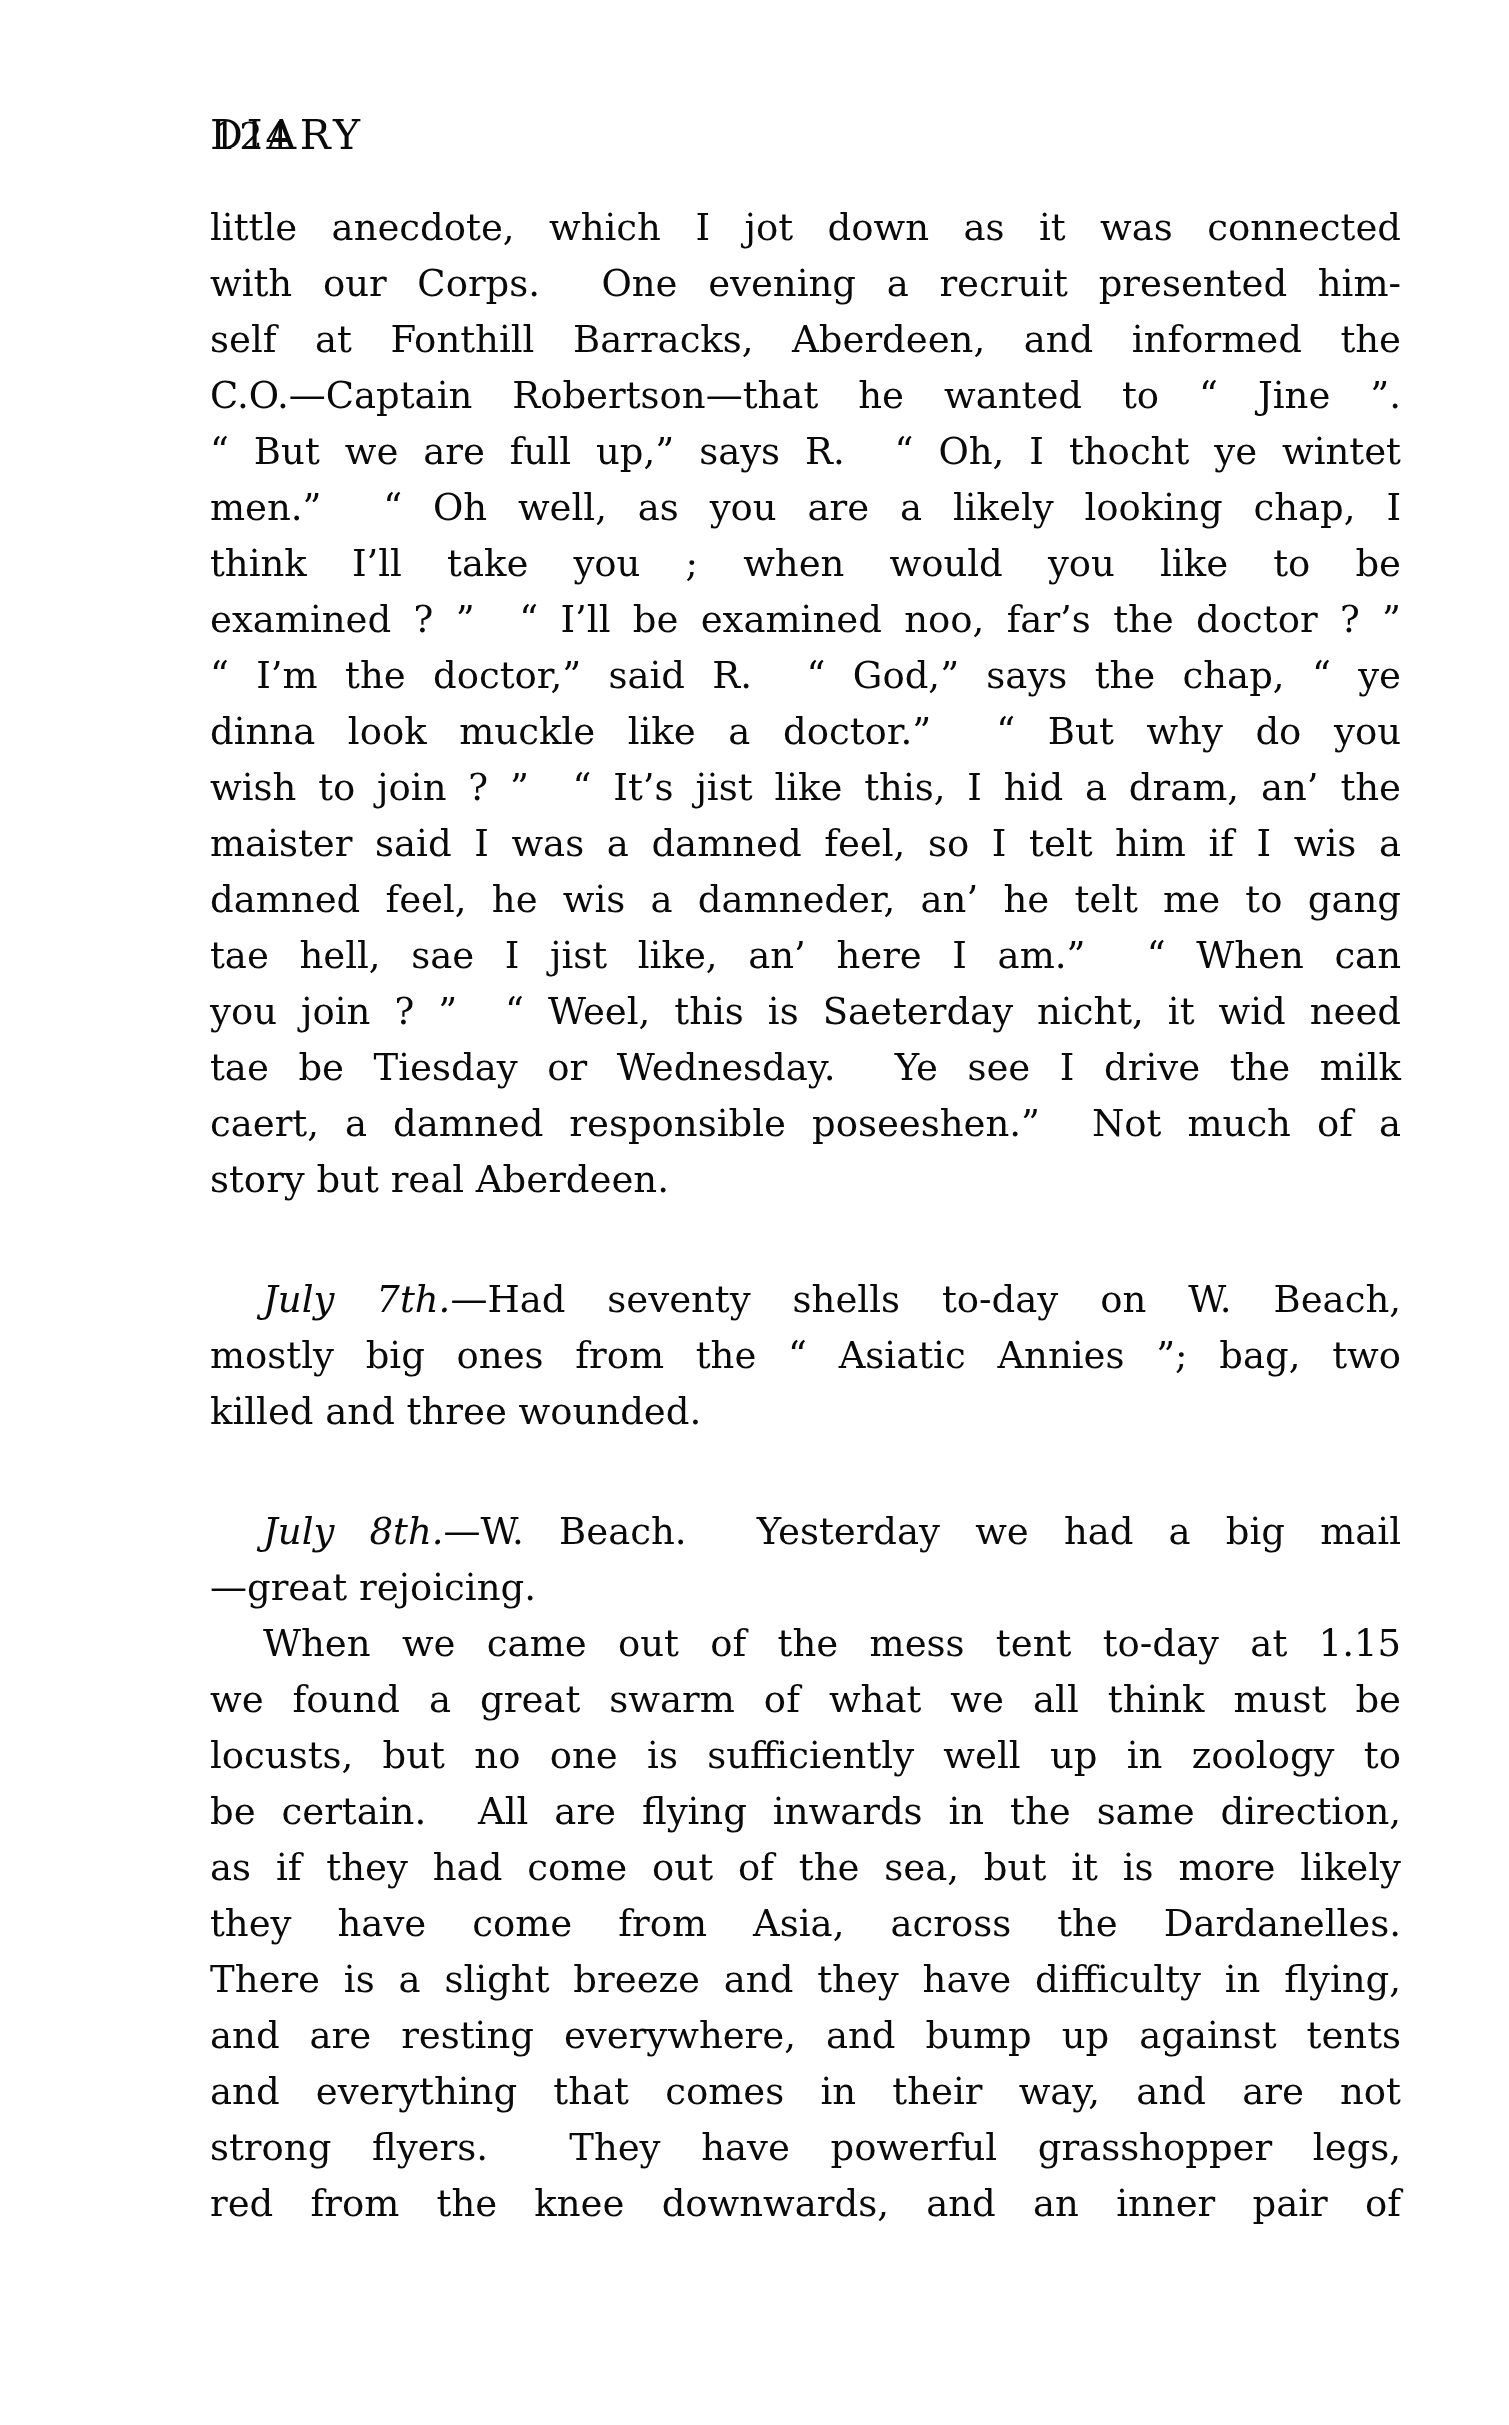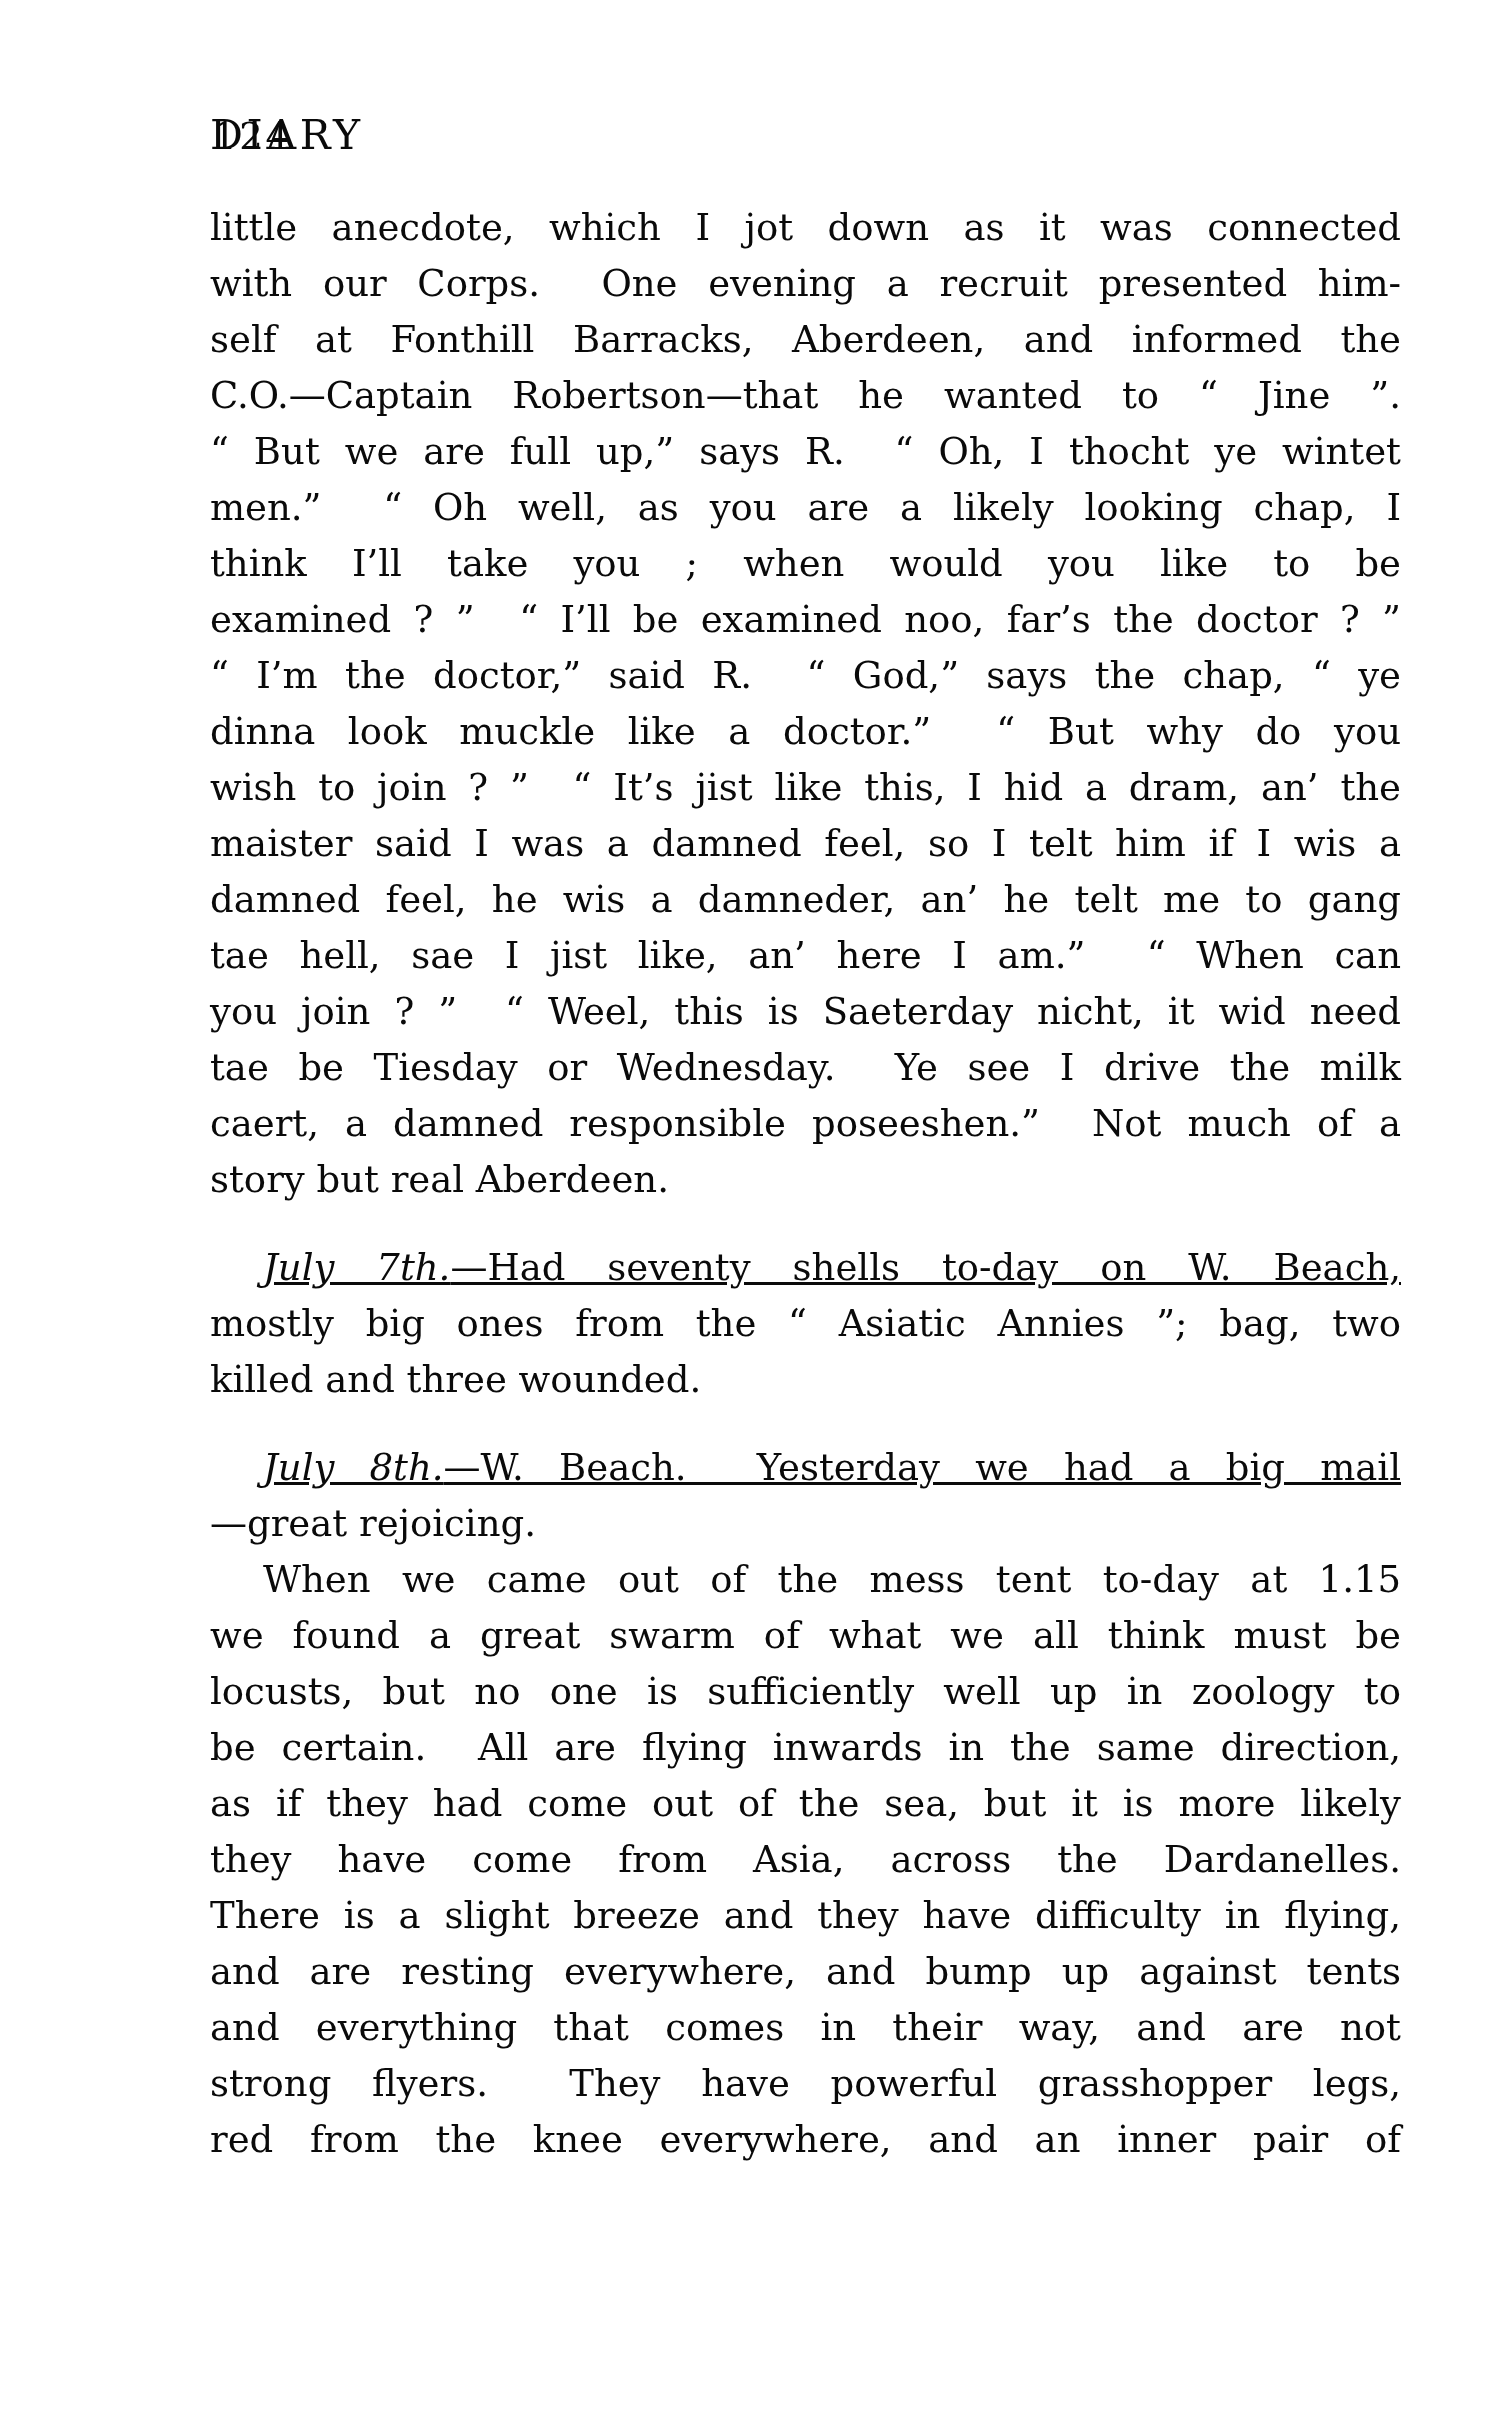--- a/index.html
+++ b/index.html
@@ -49,8 +49,7 @@
     text-align-last: left;
   }
   .line.gap {
-    margin-top: 32px;
-    text-decoration: underline;
+    margin-top: 64px;
   }
   .line.ind {
     text-indent: 53px;

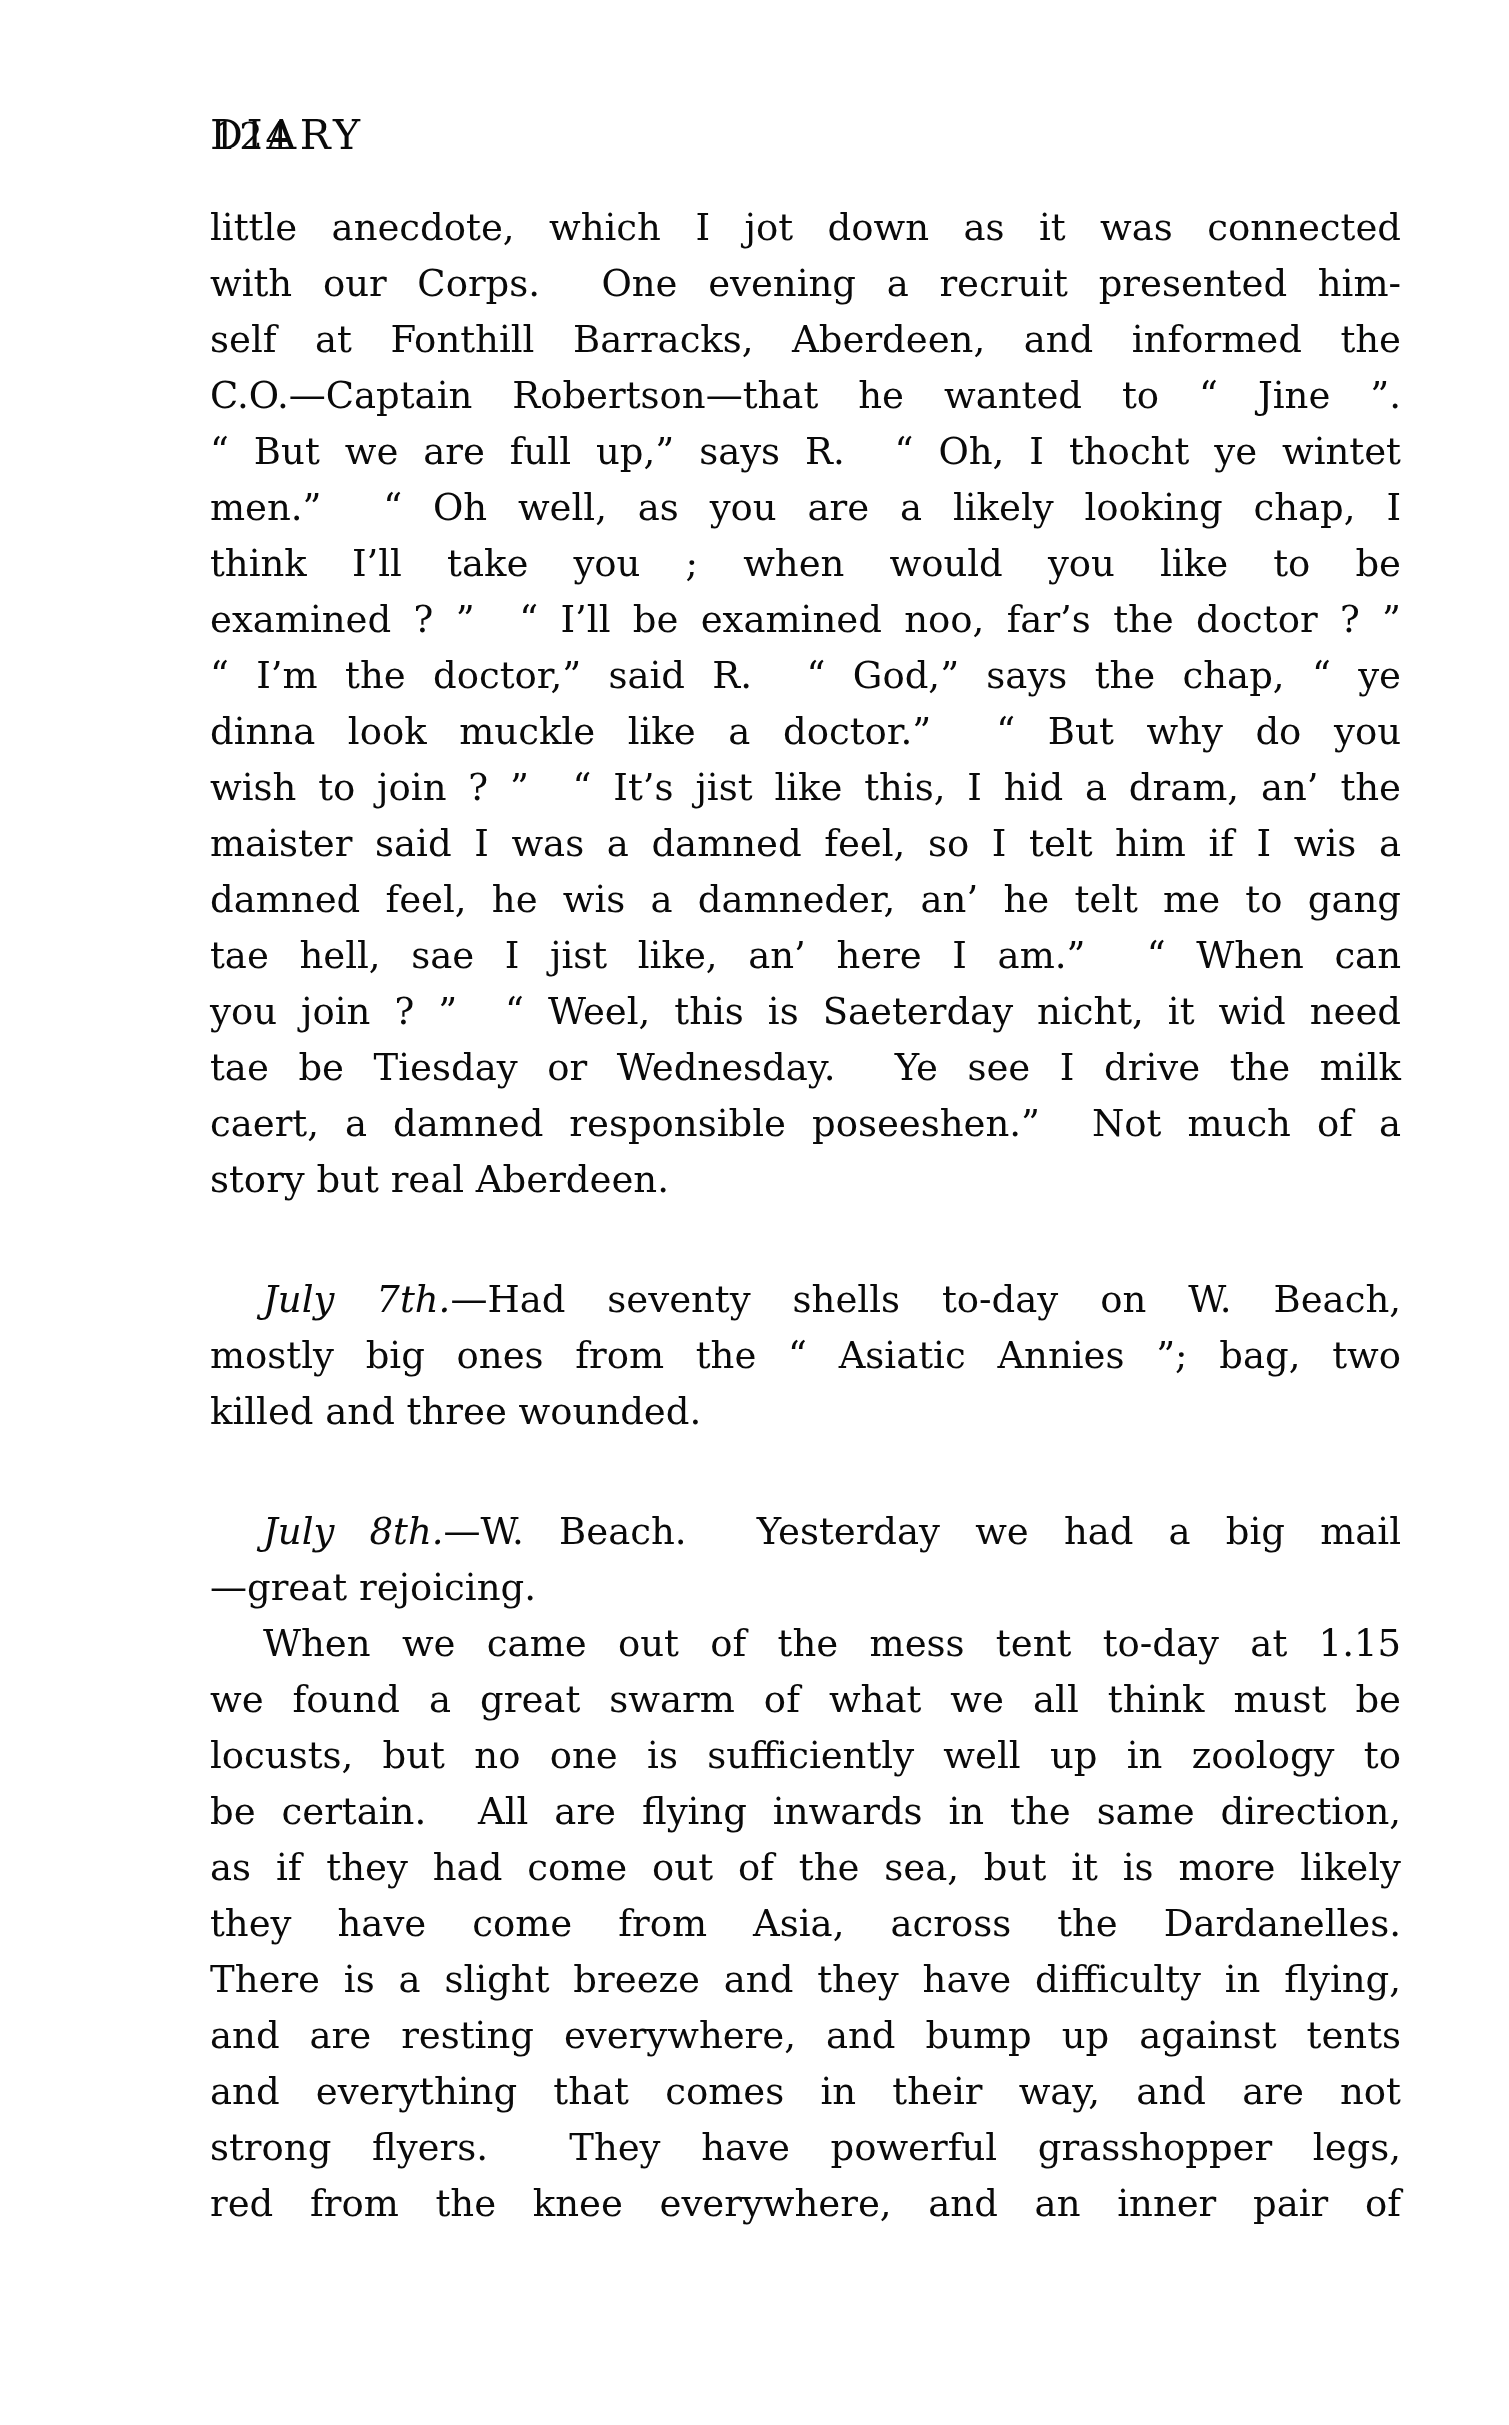--- a/index.html
+++ b/index.html
@@ -98,7 +98,7 @@
       <div class="line"><span>and are resting everywhere, and bump up against tents</span></div>
       <div class="line"><span>and everything that comes in their way, and are not</span></div>
       <div class="line"><span>strong flyers.  They have powerful grasshopper legs,</span></div>
-      <div class="line"><span>red from the knee everywhere, and an inner pair of</span></div>
+      <div class="line"><span>red from the knee downwards, and an inner pair of</span></div>
     </div>
 </div>
 

